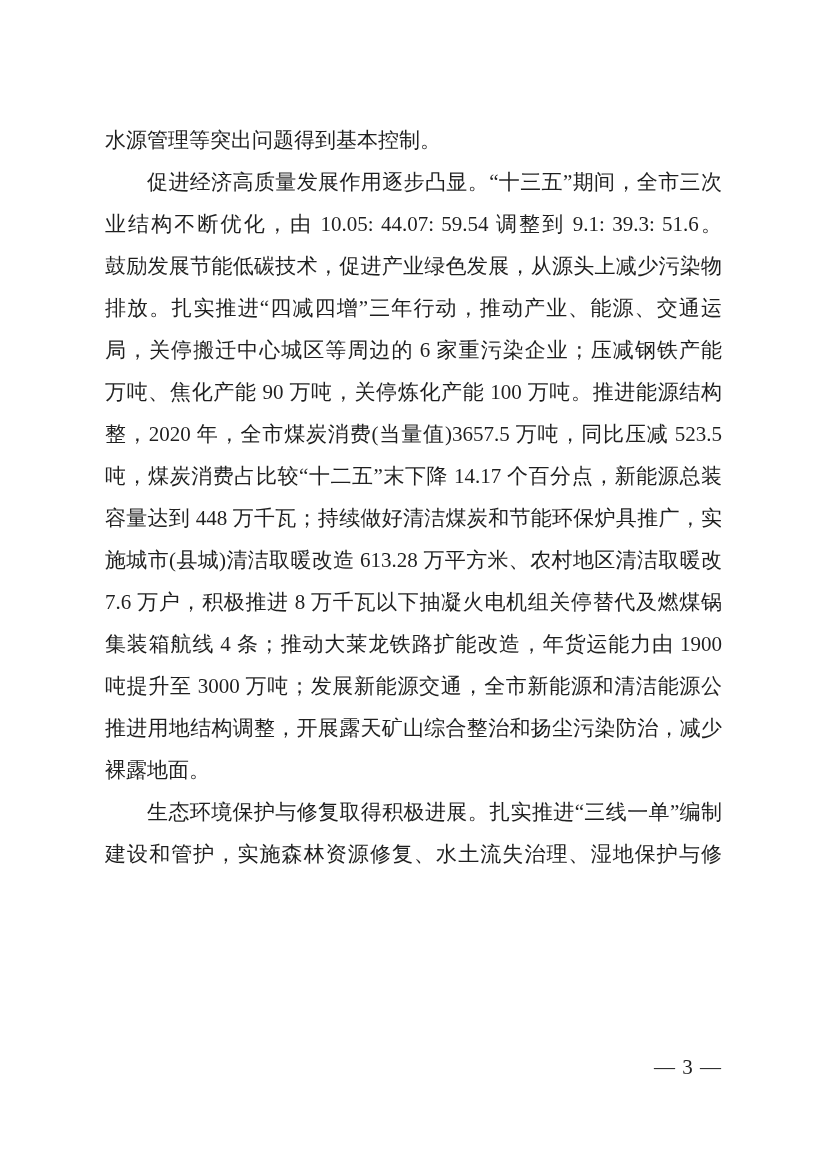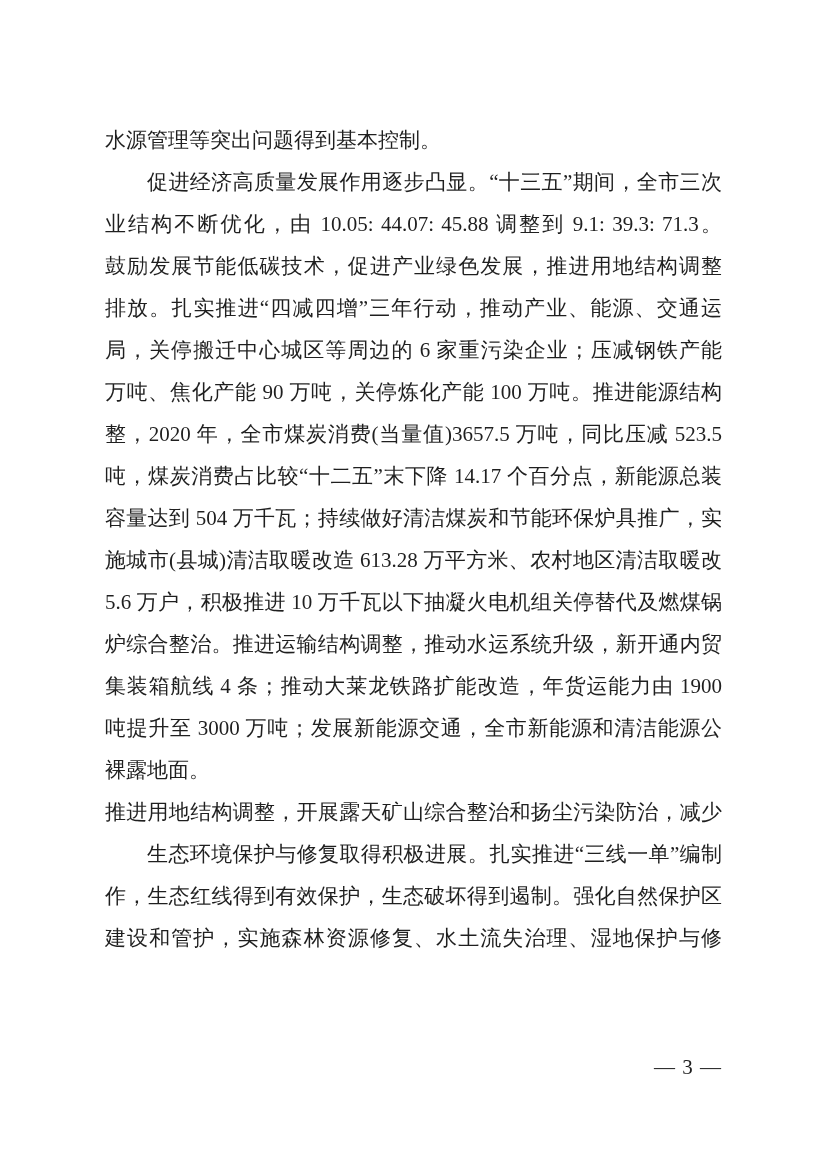--- a/index.html
+++ b/index.html
@@ -62,7 +62,7 @@
       </div>
       <div class="paragraph">
         <div class="line fill indent">促进经济高质量发展作用逐步凸显。“十三五”期间，全市三次产</div>
-        <div class="line fill">业结构不断优化，由 10.05: 44.07: 45.88 调整到 9.1: 39.3: 71.3。</div>
+        <div class="line fill">业结构不断优化，由 10.05: 44.07: 59.54 调整到 9.1: 39.3: 51.6。</div>
         <div class="line fill">鼓励发展节能低碳技术，促进产业绿色发展，推进用地结构调整</div>
         <div class="line fill">排放。扎实推进“四减四增”三年行动，推动产业、能源、交通运输、</div>
         <div class="line fill">局，关停搬迁中心城区等周边的 6 家重污染企业；压减钢铁产能 275</div>

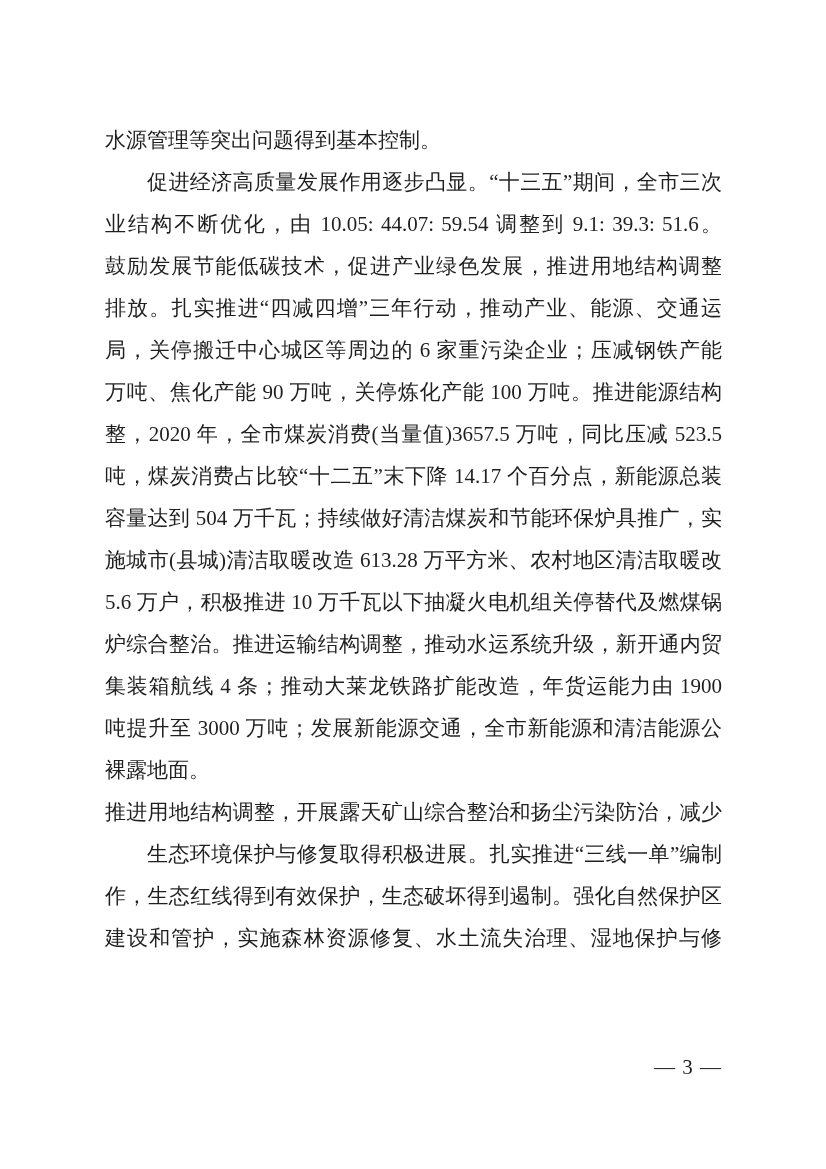--- a/index.html
+++ b/index.html
@@ -63,7 +63,7 @@
       <div class="paragraph">
         <div class="line fill indent">促进经济高质量发展作用逐步凸显。“十三五”期间，全市三次产</div>
         <div class="line fill">业结构不断优化，由 10.05: 44.07: 59.54 调整到 9.1: 39.3: 51.6。</div>
-        <div class="line fill">鼓励发展节能低碳技术，促进产业绿色发展，推进用地结构调整</div>
+        <div class="line fill">鼓励发展节能低碳技术，促进产业绿色发展，从源头上减少污染物</div>
         <div class="line fill">排放。扎实推进“四减四增”三年行动，推动产业、能源、交通运输、</div>
         <div class="line fill">局，关停搬迁中心城区等周边的 6 家重污染企业；压减钢铁产能 275</div>
         <div class="line fill">万吨、焦化产能 90 万吨，关停炼化产能 100 万吨。推进能源结构调</div>

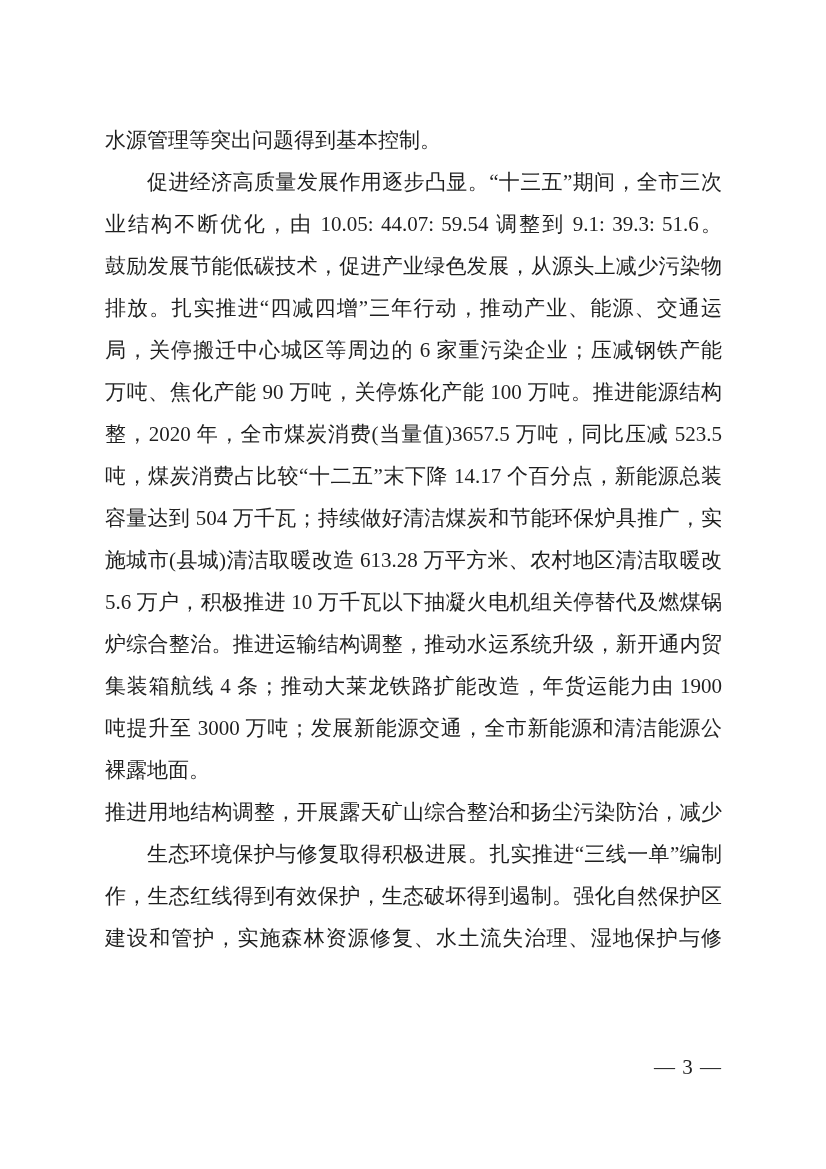--- a/index.html
+++ b/index.html
@@ -69,7 +69,7 @@
         <div class="line fill">万吨、焦化产能 90 万吨，关停炼化产能 100 万吨。推进能源结构调</div>
         <div class="line fill">整，2020 年，全市煤炭消费(当量值)3657.5 万吨，同比压减 523.5 万</div>
         <div class="line fill">吨，煤炭消费占比较“十二五”末下降 14.17 个百分点，新能源总装机</div>
-        <div class="line fill">容量达到 504 万千瓦；持续做好清洁煤炭和节能环保炉具推广，实</div>
+        <div class="line fill">容量达到 448 万千瓦；持续做好清洁煤炭和节能环保炉具推广，实</div>
         <div class="line fill">施城市(县城)清洁取暖改造 613.28 万平方米、农村地区清洁取暖改造</div>
         <div class="line fill">5.6 万户，积极推进 10 万千瓦以下抽凝火电机组关停替代及燃煤锅</div>
         <div class="line fill">炉综合整治。推进运输结构调整，推动水运系统升级，新开通内贸</div>

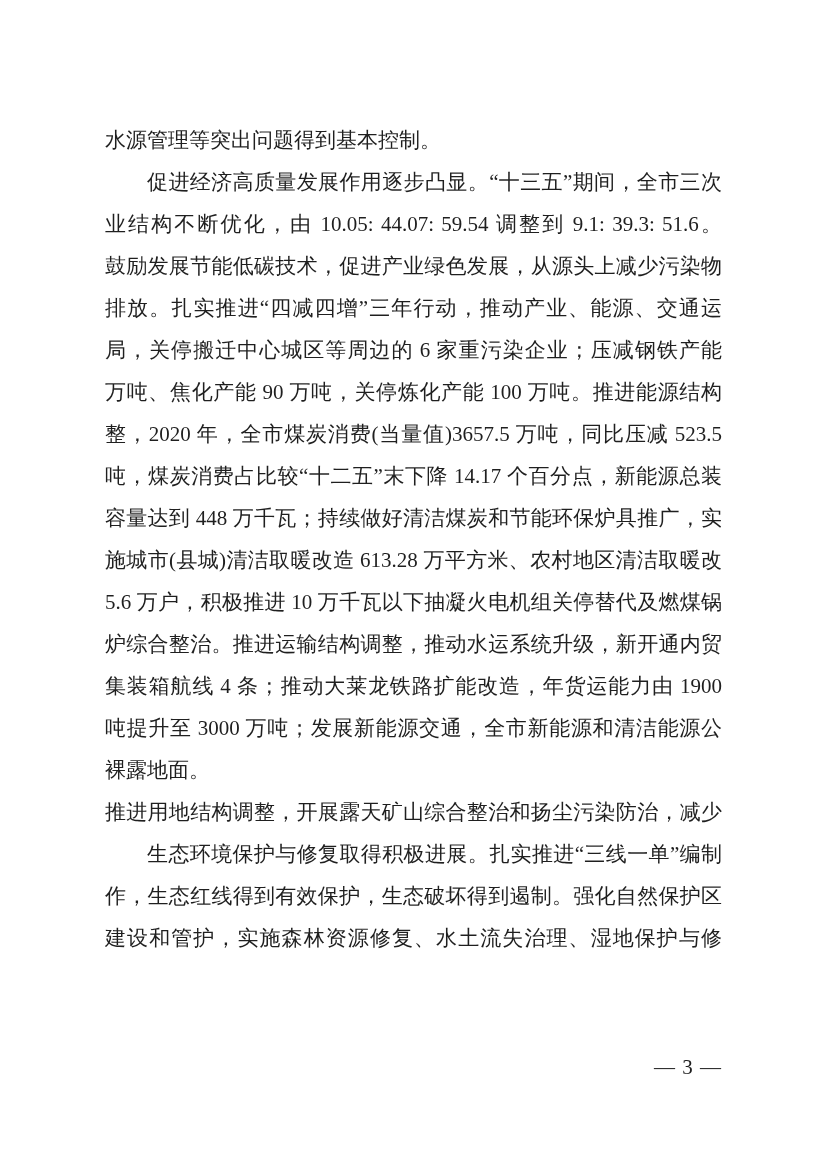--- a/index.html
+++ b/index.html
@@ -71,7 +71,7 @@
         <div class="line fill">吨，煤炭消费占比较“十二五”末下降 14.17 个百分点，新能源总装机</div>
         <div class="line fill">容量达到 448 万千瓦；持续做好清洁煤炭和节能环保炉具推广，实</div>
         <div class="line fill">施城市(县城)清洁取暖改造 613.28 万平方米、农村地区清洁取暖改造</div>
-        <div class="line fill">5.6 万户，积极推进 10 万千瓦以下抽凝火电机组关停替代及燃煤锅</div>
+        <div class="line fill">7.6 万户，积极推进 8 万千瓦以下抽凝火电机组关停替代及燃煤锅</div>
         <div class="line fill">炉综合整治。推进运输结构调整，推动水运系统升级，新开通内贸</div>
         <div class="line fill">集装箱航线 4 条；推动大莱龙铁路扩能改造，年货运能力由 1900 万</div>
         <div class="line fill">吨提升至 3000 万吨；发展新能源交通，全市新能源和清洁能源公交</div>

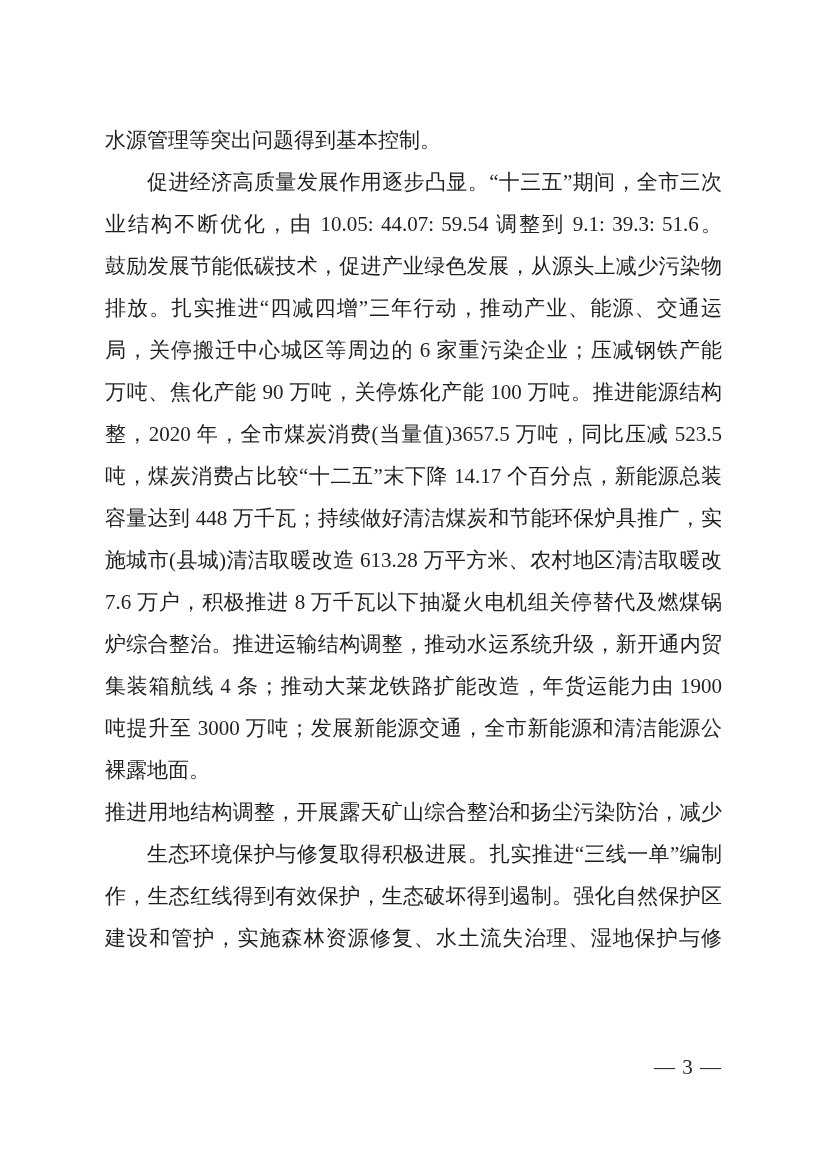--- a/index.html
+++ b/index.html
@@ -72,7 +72,6 @@
         <div class="line fill">容量达到 448 万千瓦；持续做好清洁煤炭和节能环保炉具推广，实</div>
         <div class="line fill">施城市(县城)清洁取暖改造 613.28 万平方米、农村地区清洁取暖改造</div>
         <div class="line fill">7.6 万户，积极推进 8 万千瓦以下抽凝火电机组关停替代及燃煤锅</div>
-        <div class="line fill">炉综合整治。推进运输结构调整，推动水运系统升级，新开通内贸</div>
         <div class="line fill">集装箱航线 4 条；推动大莱龙铁路扩能改造，年货运能力由 1900 万</div>
         <div class="line fill">吨提升至 3000 万吨；发展新能源交通，全市新能源和清洁能源公交</div>
         <div class="line">裸露地面。</div>

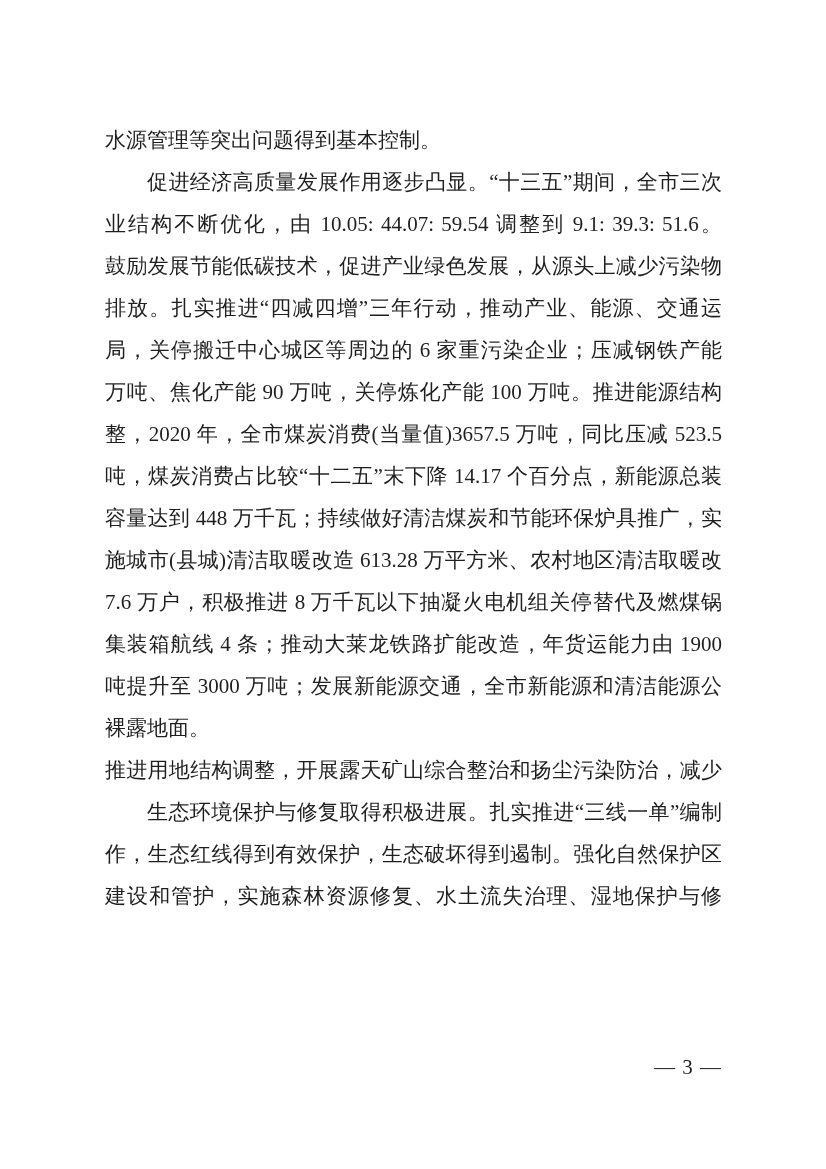--- a/index.html
+++ b/index.html
@@ -74,8 +74,8 @@
         <div class="line fill">7.6 万户，积极推进 8 万千瓦以下抽凝火电机组关停替代及燃煤锅</div>
         <div class="line fill">集装箱航线 4 条；推动大莱龙铁路扩能改造，年货运能力由 1900 万</div>
         <div class="line fill">吨提升至 3000 万吨；发展新能源交通，全市新能源和清洁能源公交</div>
+        <div class="line fill">推进用地结构调整，开展露天矿山综合整治和扬尘污染防治，减少</div>
         <div class="line">裸露地面。</div>
-        <div class="line fill">推进用地结构调整，开展露天矿山综合整治和扬尘污染防治，减少</div>
       </div>
       <div class="paragraph">
         <div class="line fill indent">生态环境保护与修复取得积极进展。扎实推进“三线一单”编制工</div>

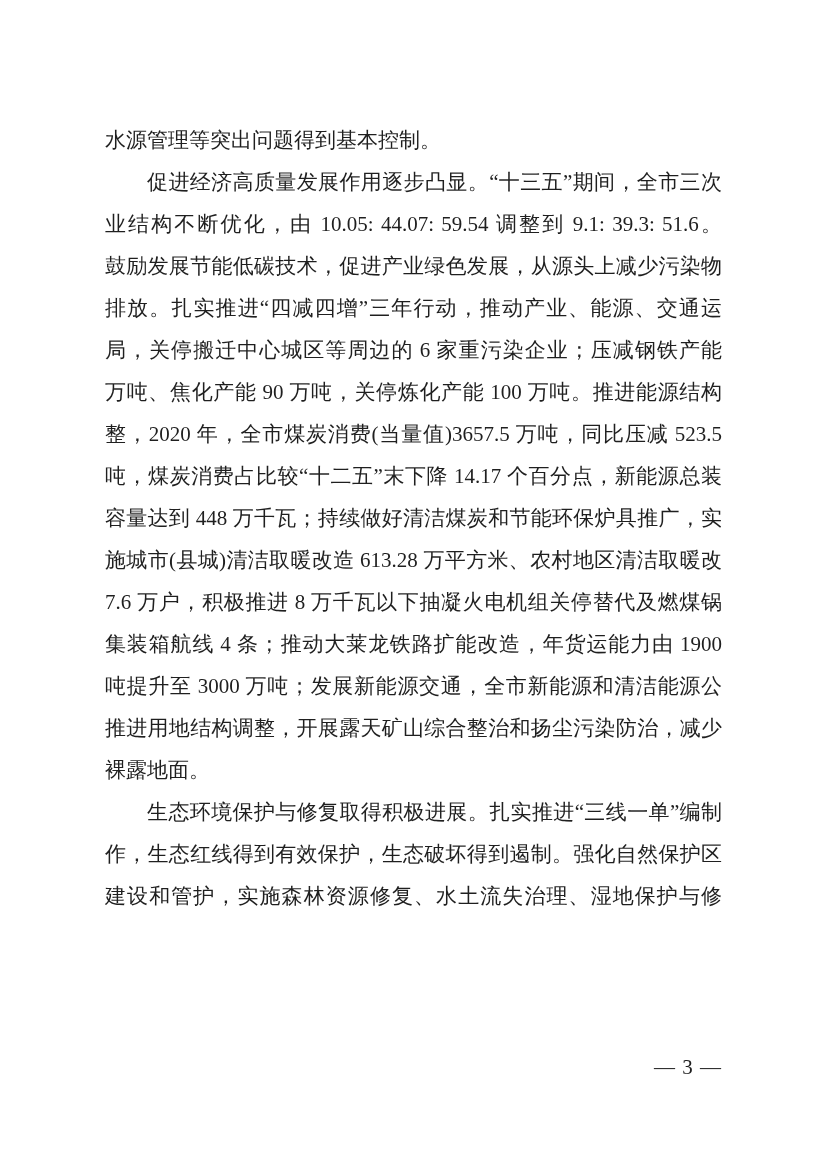--- a/index.html
+++ b/index.html
@@ -79,7 +79,6 @@
       </div>
       <div class="paragraph">
         <div class="line fill indent">生态环境保护与修复取得积极进展。扎实推进“三线一单”编制工</div>
-        <div class="line fill">作，生态红线得到有效保护，生态破坏得到遏制。强化自然保护区</div>
         <div class="line fill">建设和管护，实施森林资源修复、水土流失治理、湿地保护与修复、</div>
       </div>
     </div>

